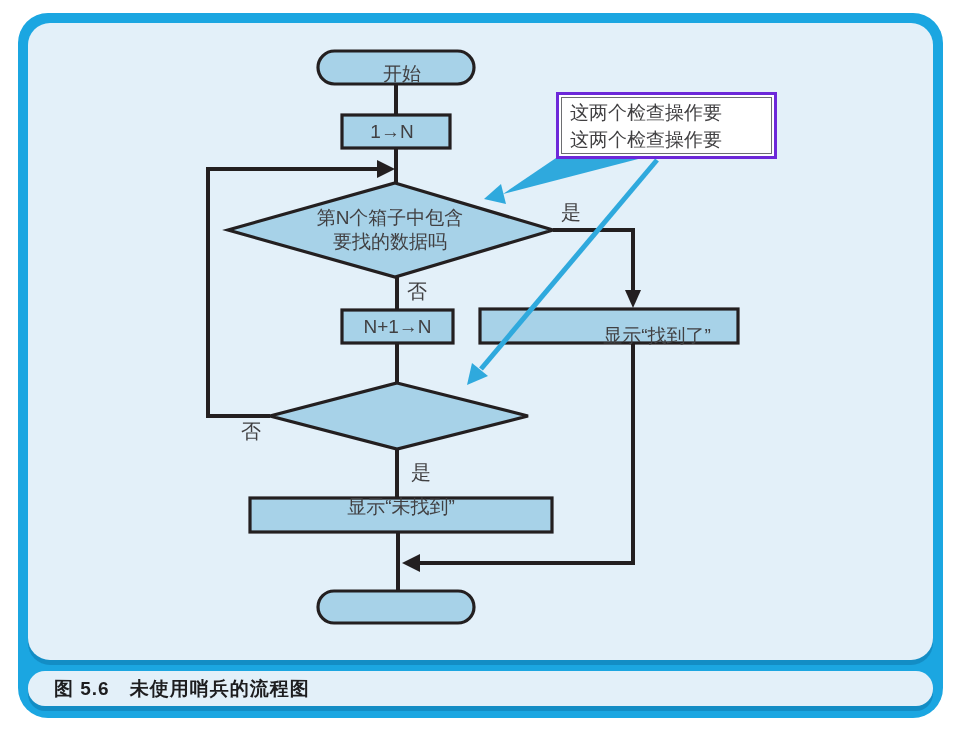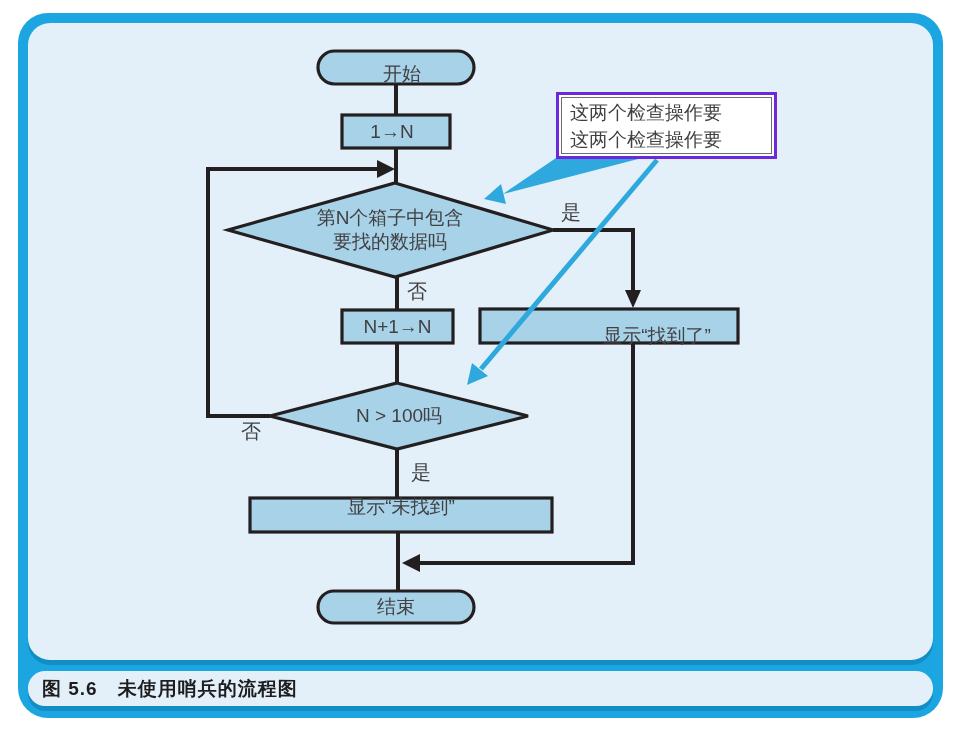--- a/index.html
+++ b/index.html
@@ -98,7 +98,6 @@
 
   <div class="label" style="left:480px;top:319px;width:258px;height:34px;margin-left:48px;">显示“找到了”</div>
 
-  <div class="label" style="left:299px;top:404px;width:200px;height:24px;">N &gt; 100吗</div>
 
   <div class="label small" style="left:236px;top:419px;width:30px;height:24px;">否</div>
 

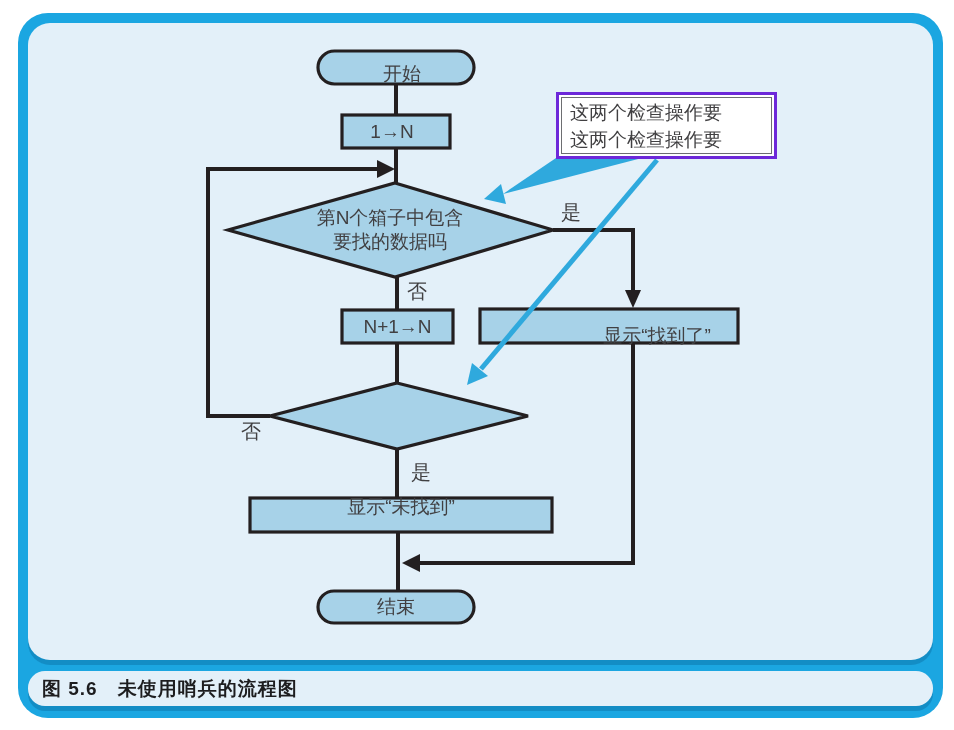--- a/index.html
+++ b/index.html
@@ -105,7 +105,6 @@
 
   <div class="label" style="left:250px;top:498px;width:302px;height:18px;">显示“未找到”</div>
 
-  <div class="label" style="left:318px;top:591px;width:156px;height:32px;">结束</div>
 
   <div class="annotation">
     <div class="inner">

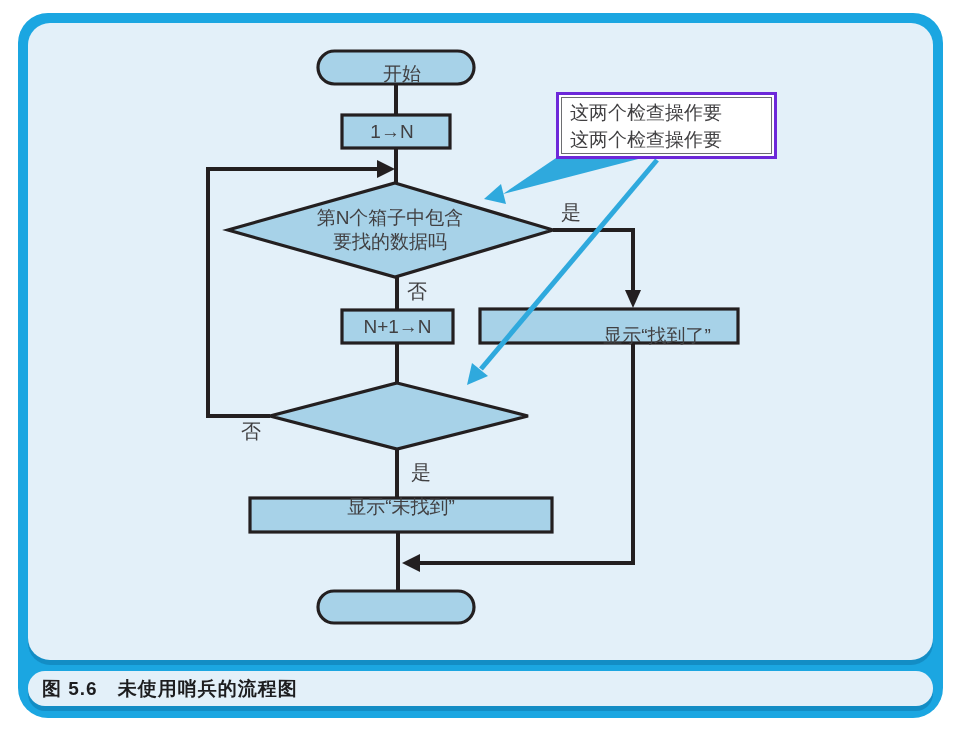--- a/index.html
+++ b/index.html
@@ -16,7 +16,7 @@
          background:#E3F0F9;border-radius:17px;
          box-shadow:0 5px 0 rgba(10,110,165,0.45);
          display:flex;align-items:center;}
-  .caption-text{margin-left:14px;font-size:19px;font-weight:bold;color:#1d1d1f;
+  .caption-text{margin-left:26px;font-size:19px;font-weight:bold;color:#1d1d1f;
          letter-spacing:1px;white-space:pre;}
 
   svg.diagram{position:absolute;left:0;top:0;}

